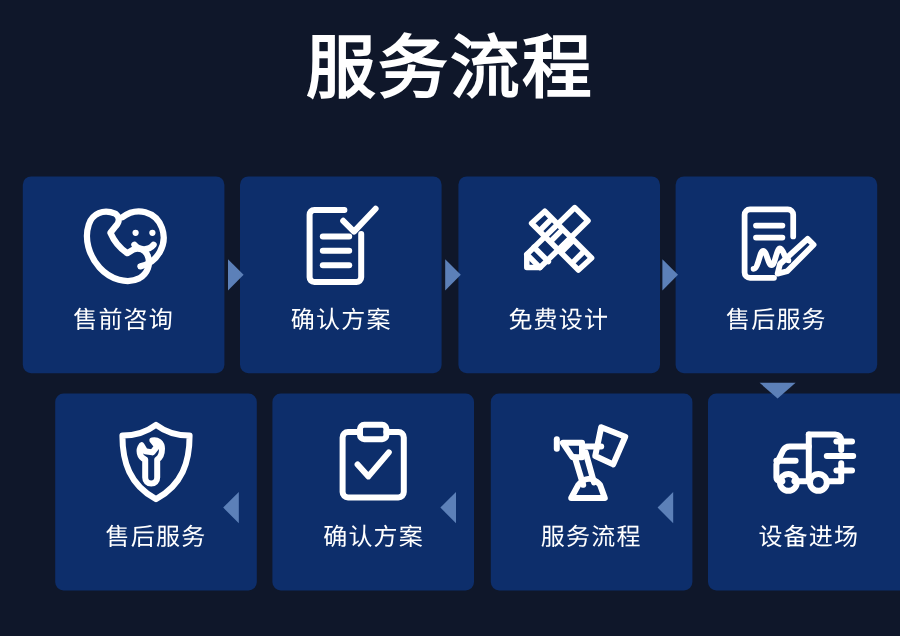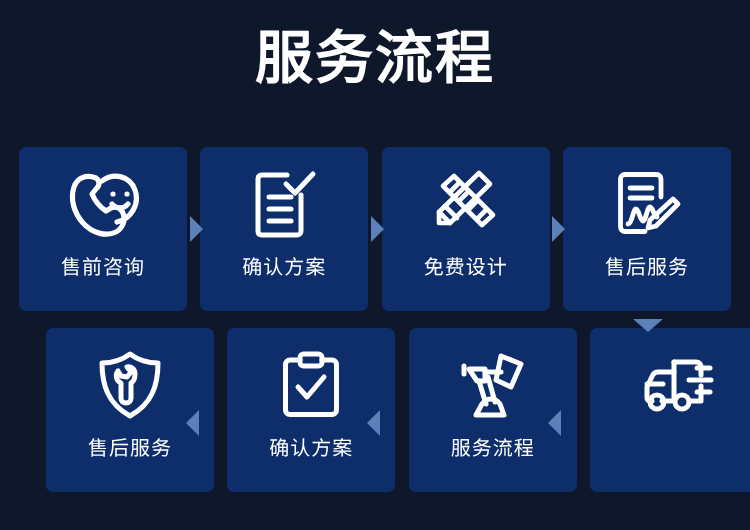--- a/index.html
+++ b/index.html
@@ -259,6 +259,7 @@
           <path d="M63 40 L76 40"></path>
         </svg>
       </div>
+      <div class="card-label">设备进场</div>
     </div>
   </div>
 

